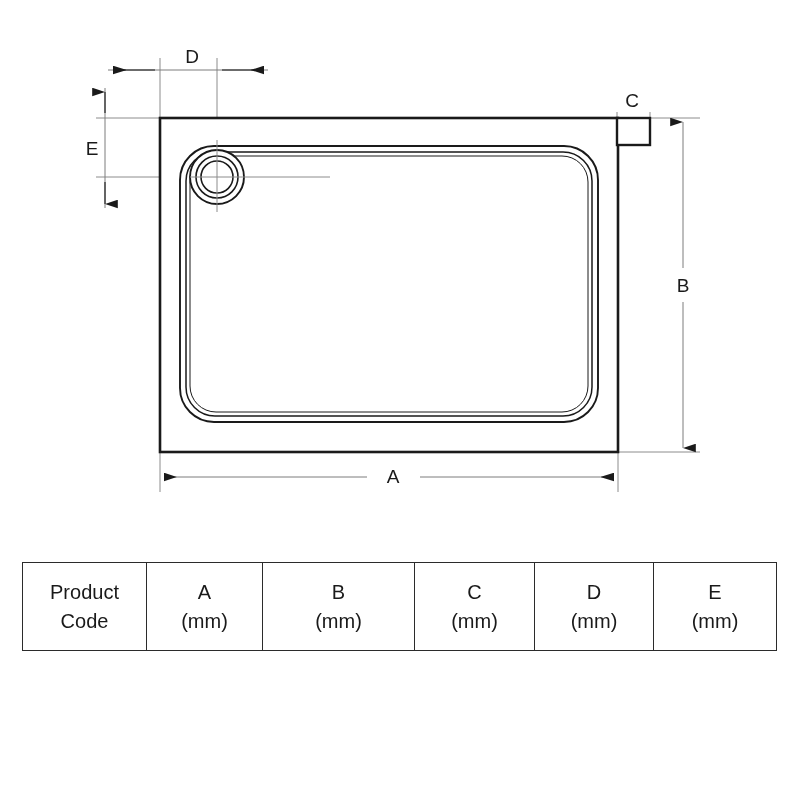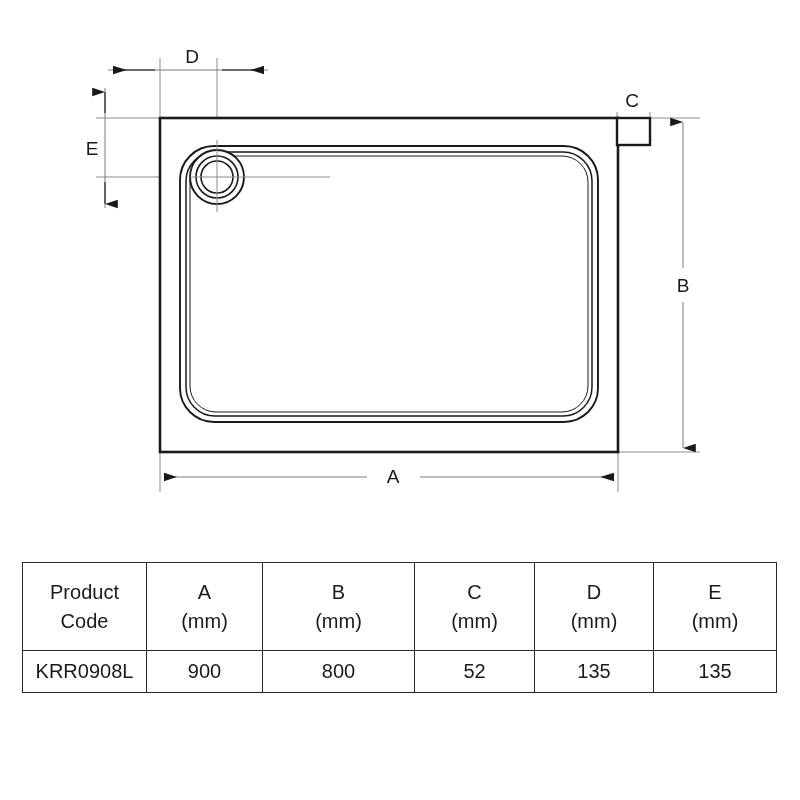--- a/index.html
+++ b/index.html
@@ -218,14 +218,6 @@
             <span class="hdr-l2">(mm)</span>
           </td>
         </tr>
-        <tr class="data-row">
-          <td>KRR0908L</td>
-          <td>900</td>
-          <td>800</td>
-          <td>52</td>
-          <td>135</td>
-          <td>135</td>
-        </tr>
       </tbody>
     </table>
   </div>

